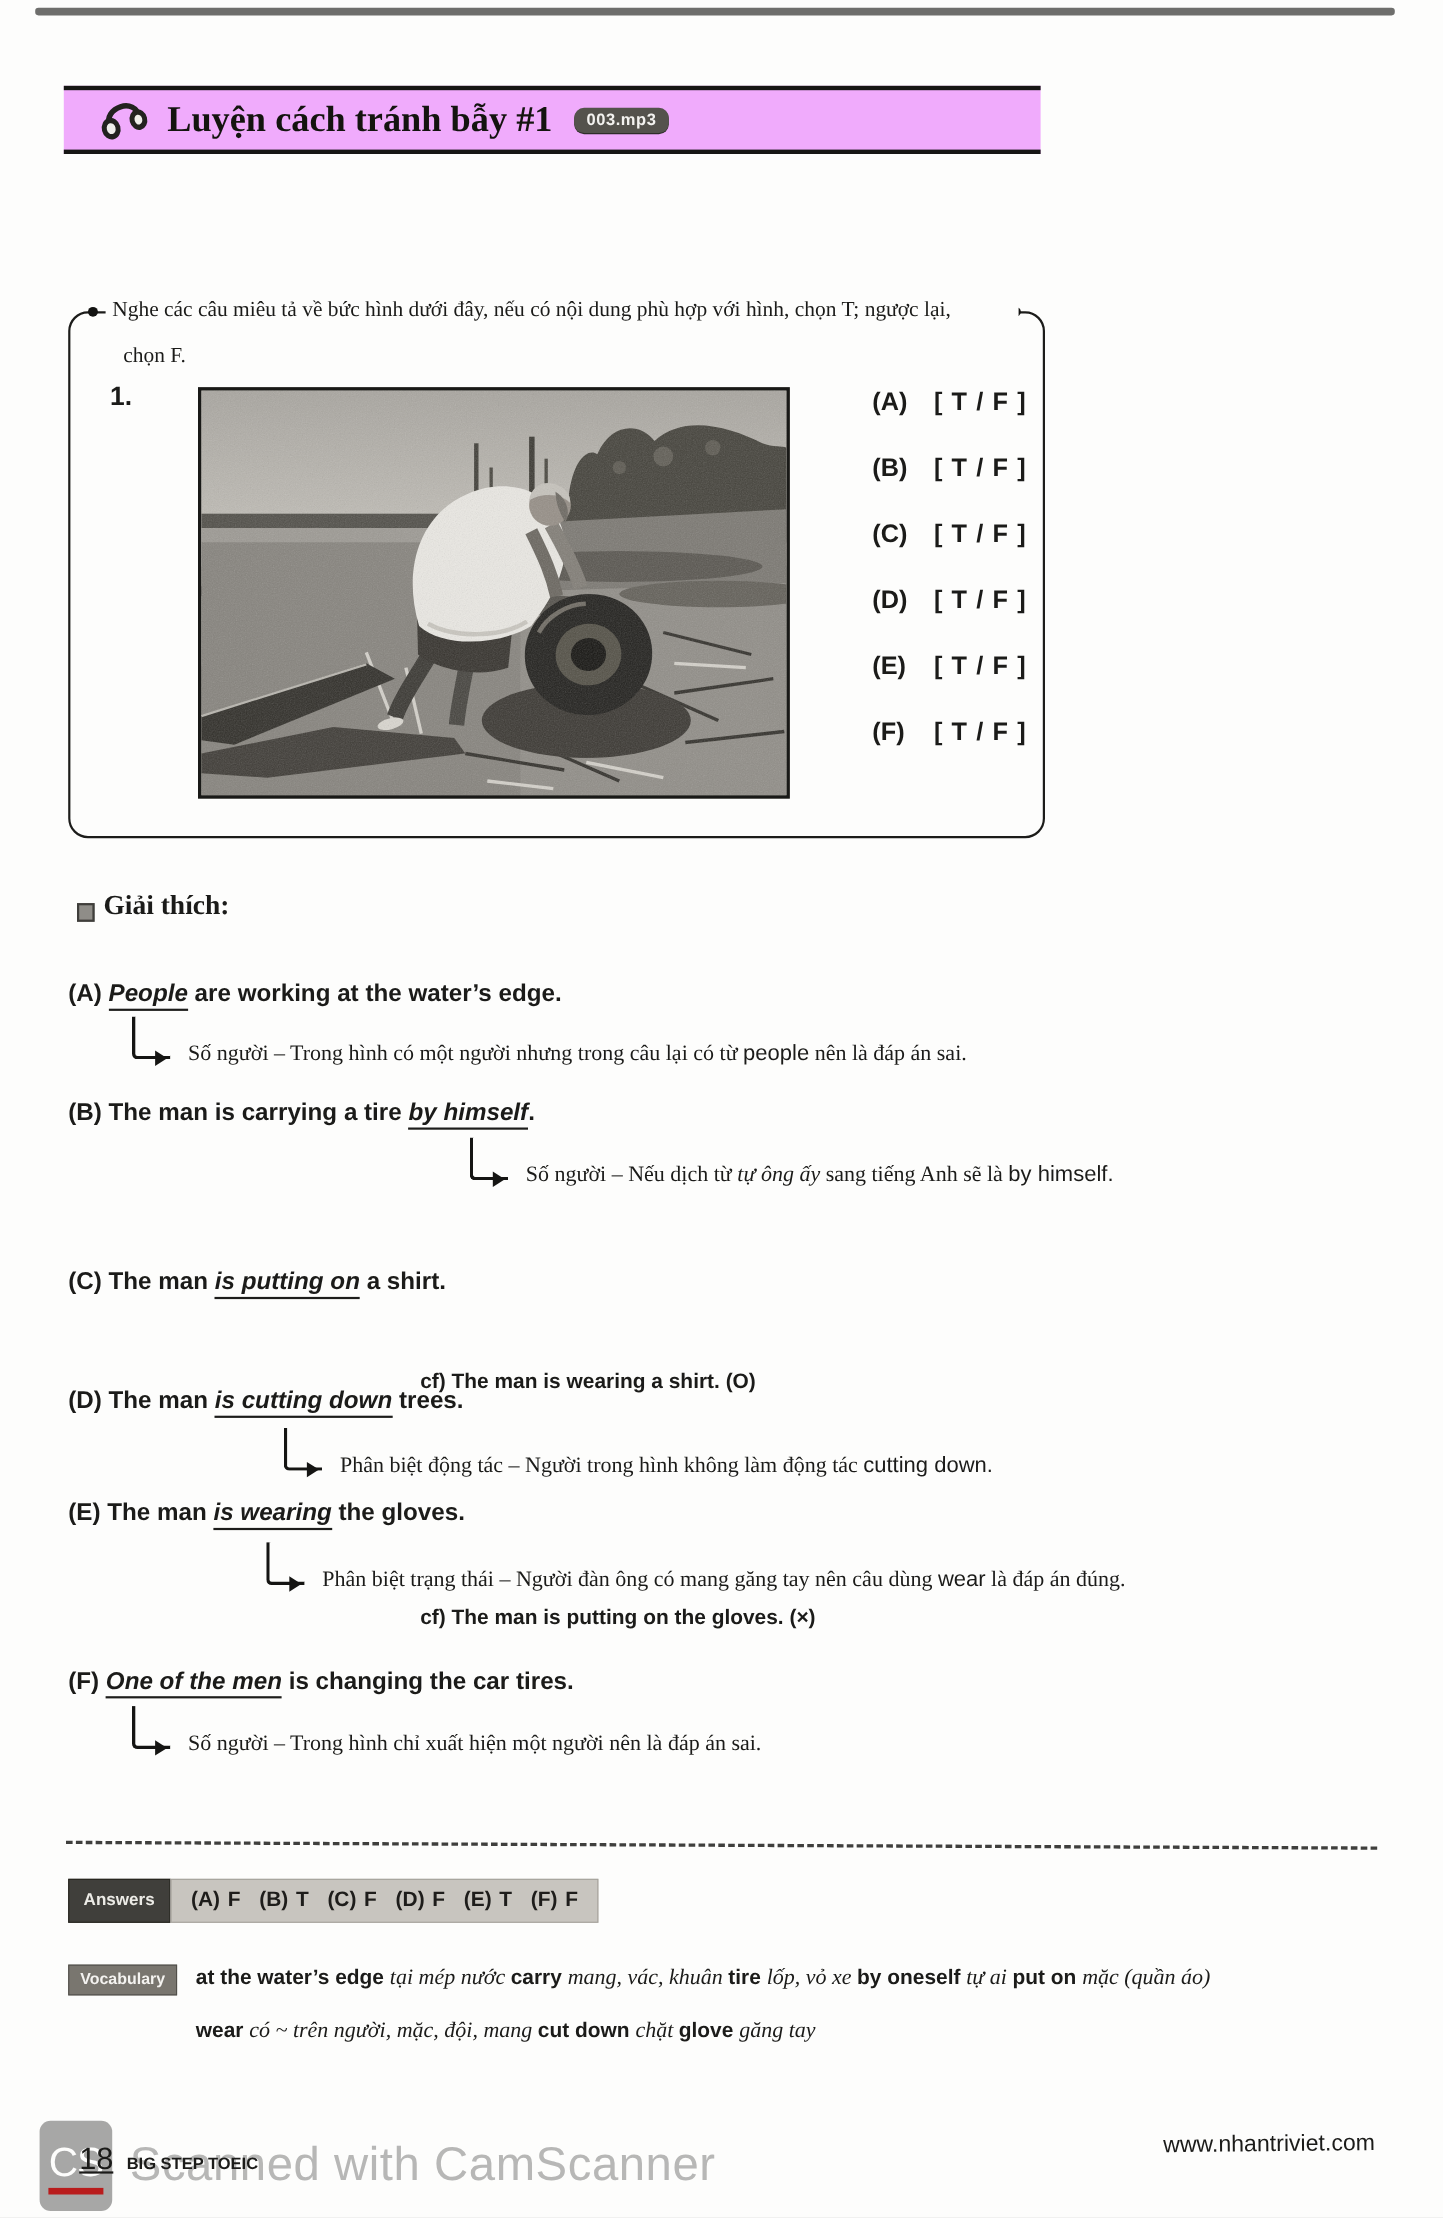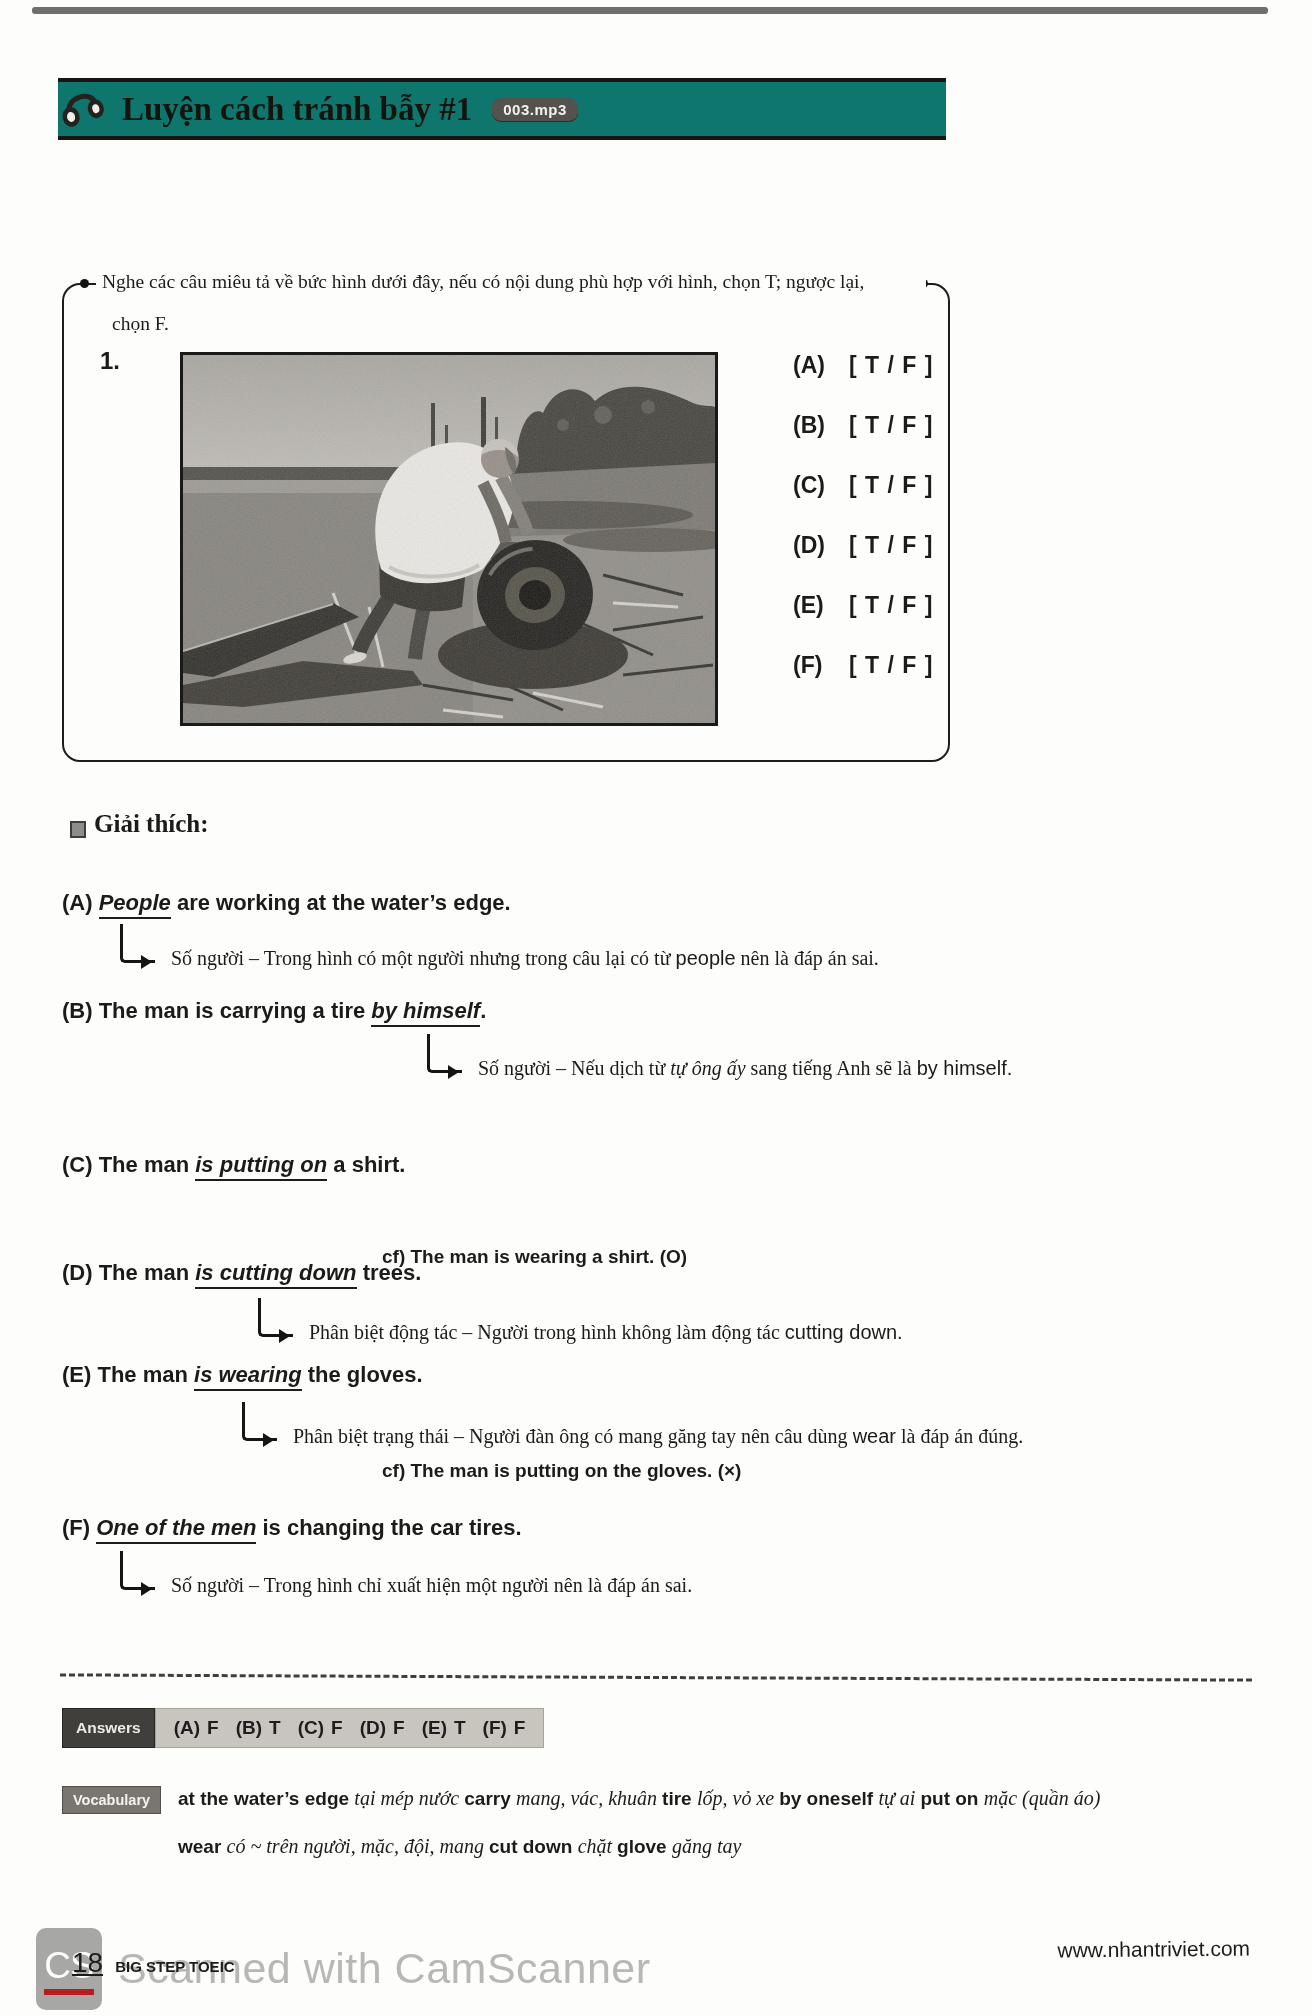--- a/index.html
+++ b/index.html
@@ -8,9 +8,9 @@
   
   .top-streak{position:absolute;left:32px;top:7px;width:1236px;height:7px;background:#4a4a47;opacity:.8;border-radius:3px;}
   
-  .header-bar{position:absolute;left:58px;top:78px;width:888px;height:62px;background:#0f766e;
+  .header-bar{position:absolute;left:58px;top:78px;width:888px;height:62px;background:#f0abfc;
               border-top:4px solid #161614;border-bottom:4px solid #161614;
-              display:flex;align-items:center;box-sizing:border-box;}
+              display:flex;align-items:center;padding-left:30px;box-sizing:border-box;}
   .header-title{font-family:"Liberation Serif","DejaVu Serif",serif;font-weight:700;font-size:33px;margin-left:16px;color:#14140f;}
   .mp3-badge{margin-left:20px;background:#54524c;color:#f3f2ef;font-size:15px;font-weight:700;
              padding:3px 11px;border-radius:9px;letter-spacing:.5px;box-shadow:0 1px 0 #2e2d29;}

